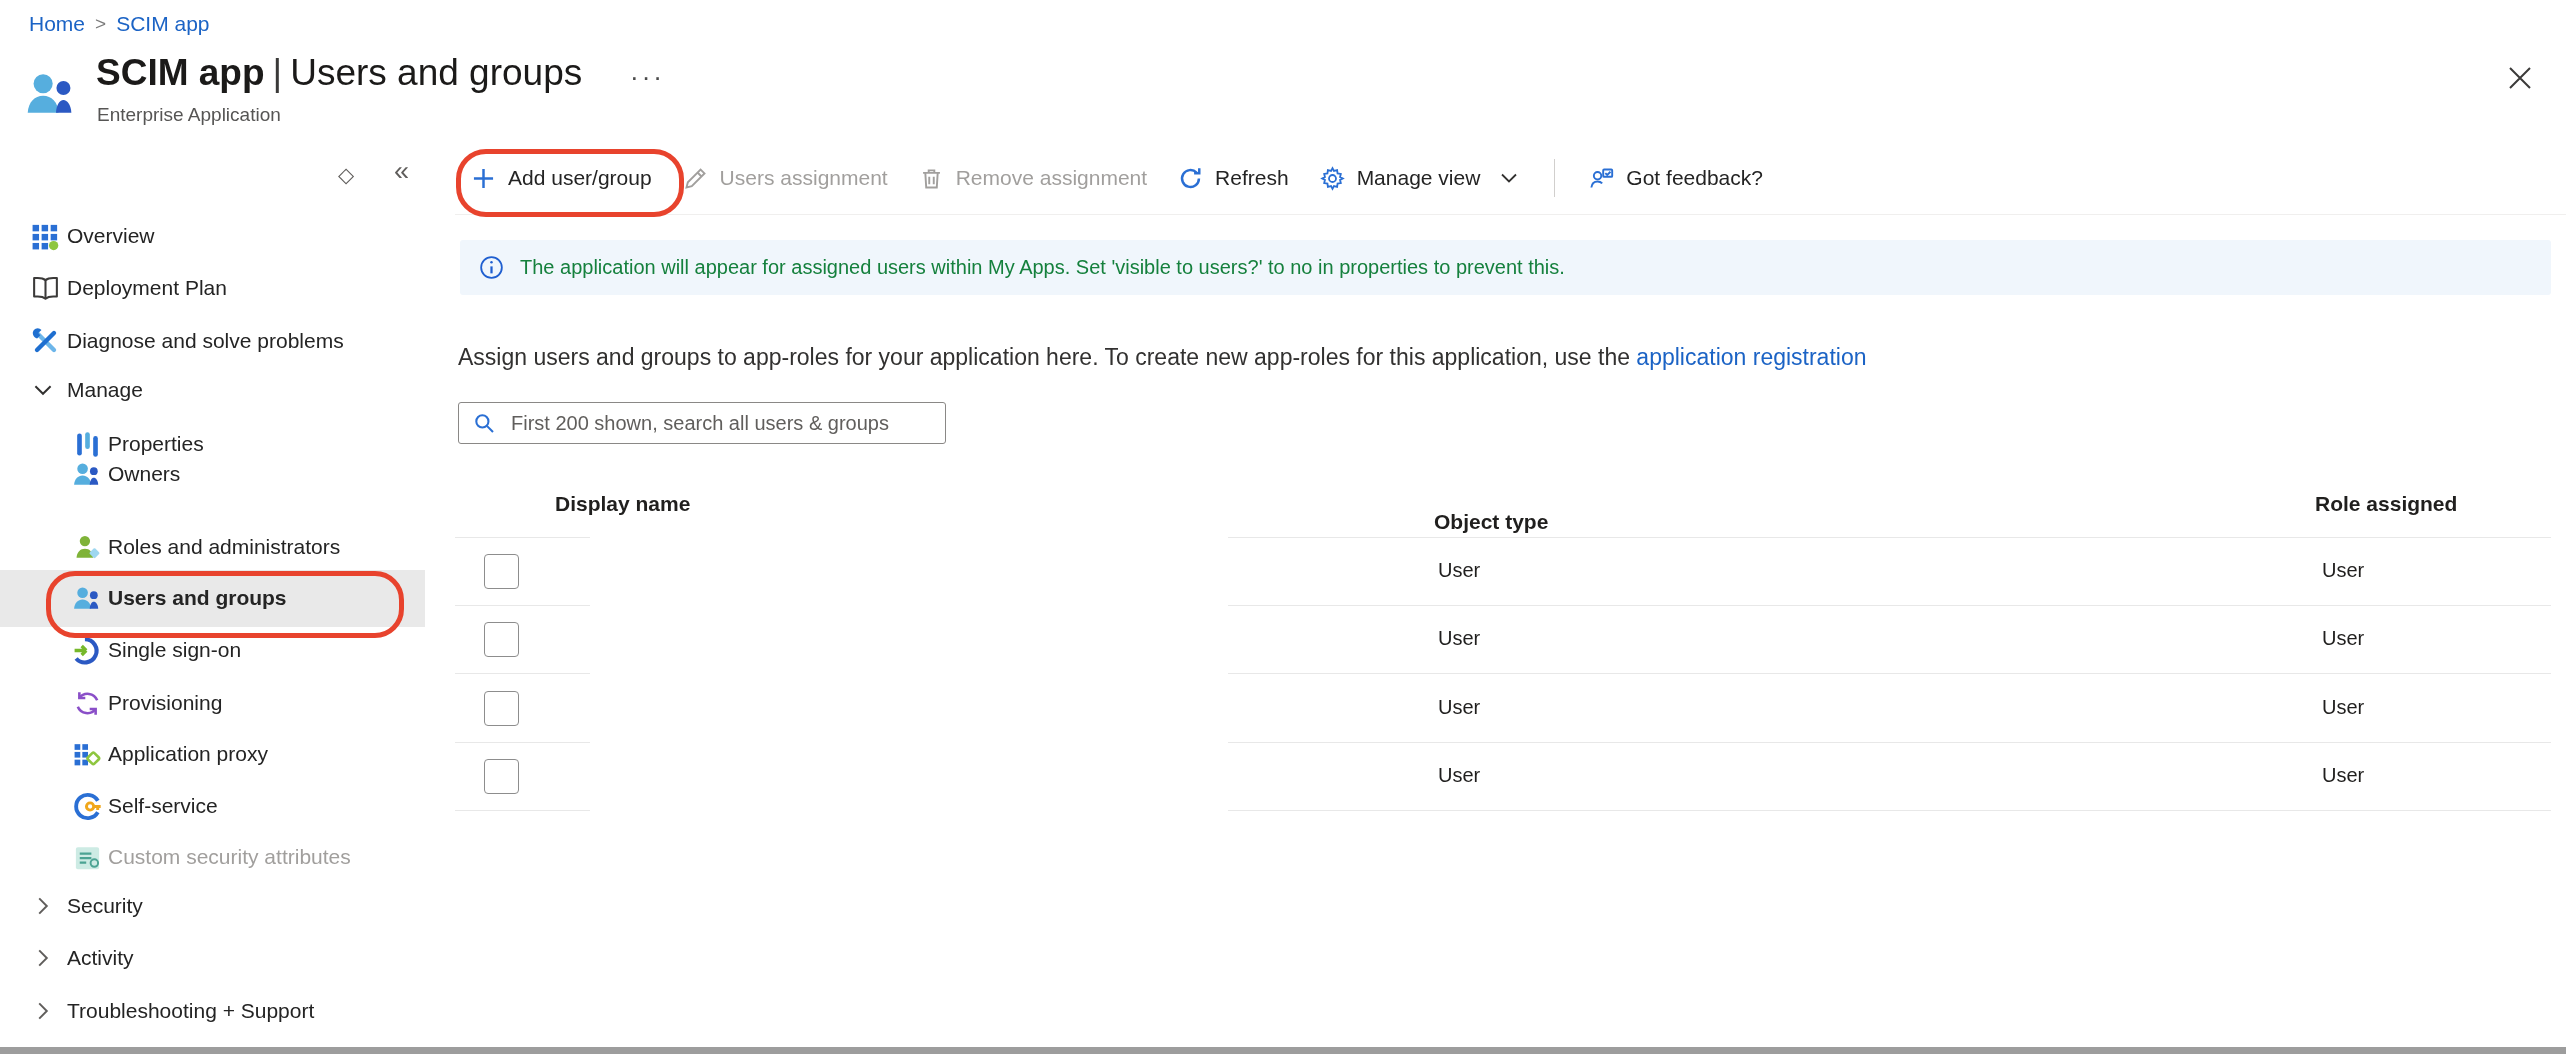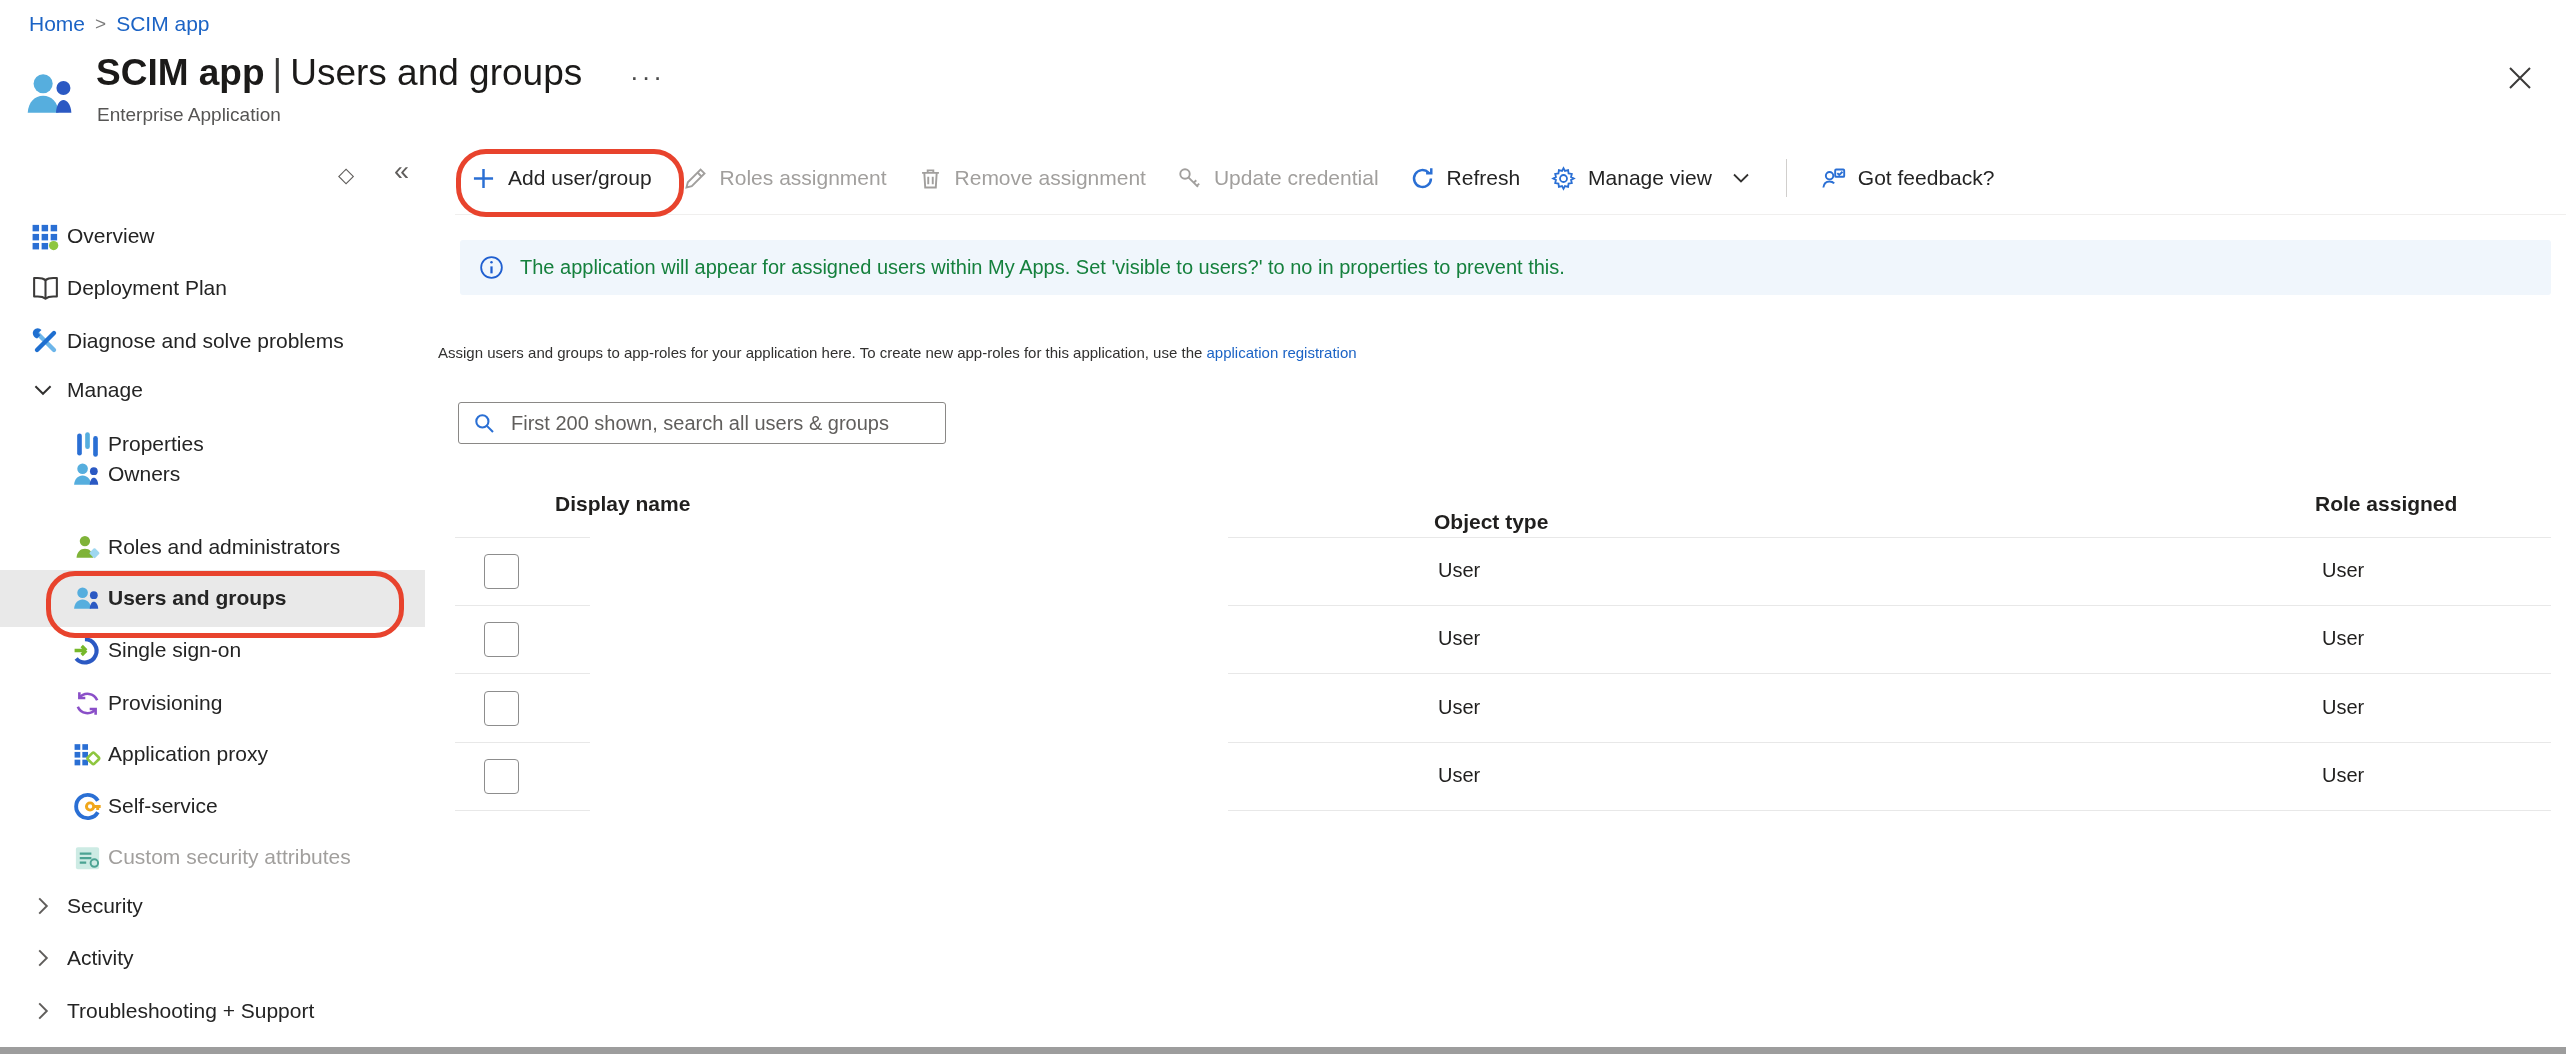--- a/index.html
+++ b/index.html
@@ -287,7 +287,7 @@
             <path d="M4 20l1.2-4.7L16.5 4l3.5 3.5L8.7 18.8 4 20zM13.8 6.7l3.5 3.5"></path>
           </svg>
         </span>
-        <span>Roles assignment</span>
+        <span>Users assignment</span>
       </div>
       <div class="tb-btn disabled" aria-disabled="true">
         <span class="ic">

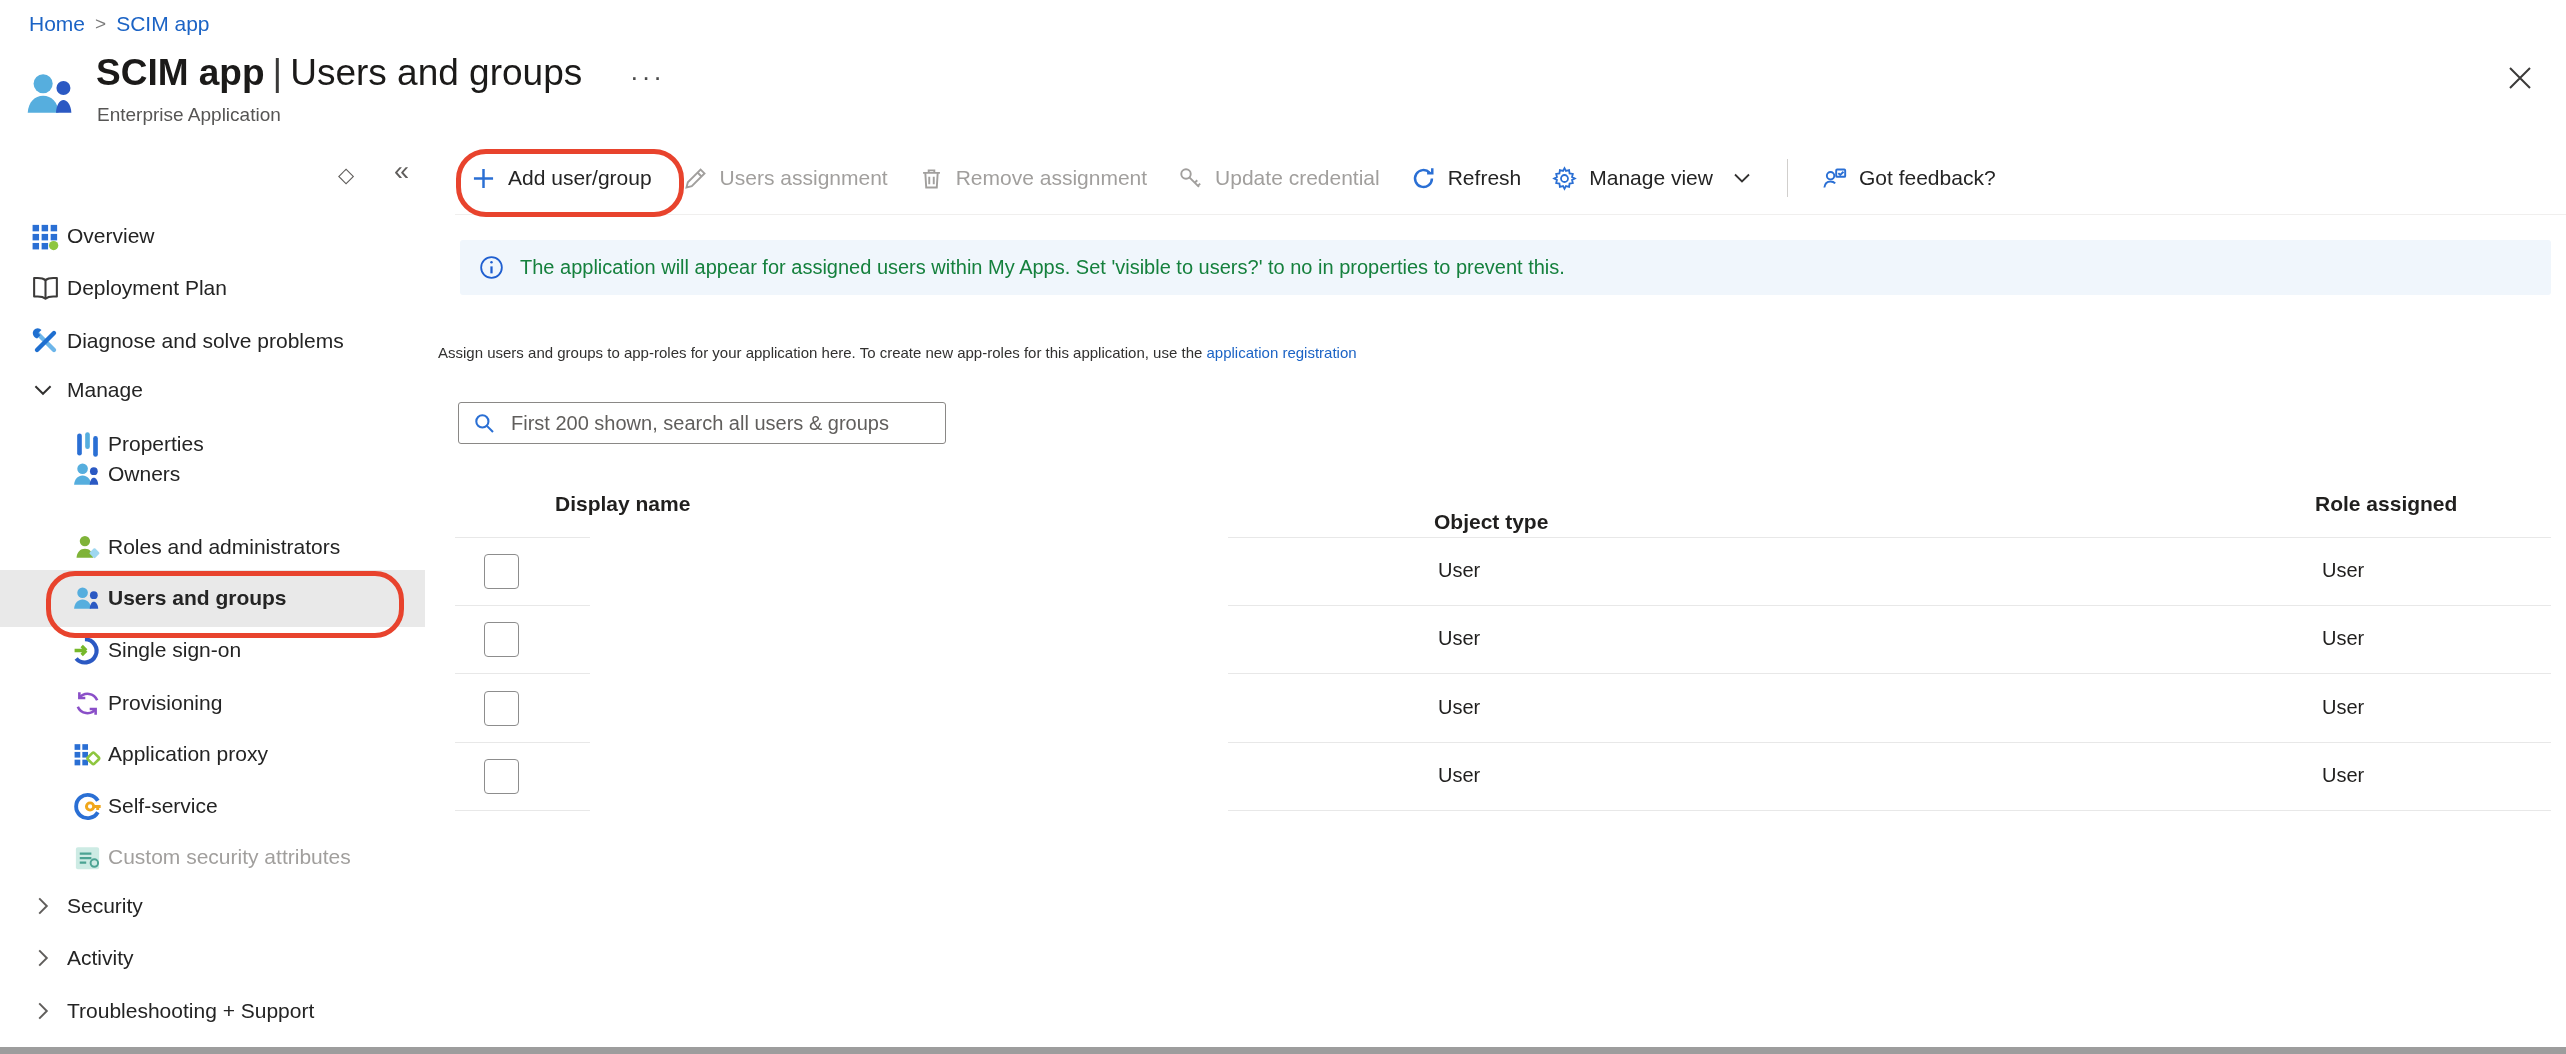--- a/index.html
+++ b/index.html
@@ -296,15 +296,6 @@
           </svg>
         </span>
         <span>Remove assignment</span>
-      </div>
-      <div class="tb-btn disabled" aria-disabled="true">
-        <span class="ic">
-          <svg viewBox="0 0 24 24" width="100%" height="100%" fill="none" stroke="#a19f9d" stroke-width="1.7">
-            <circle cx="8" cy="8" r="4.2"></circle>
-            <path d="M11 11l8.5 8.5M15.8 15.8l2.2-2.2M18.6 18.6l2-2"></path>
-          </svg>
-        </span>
-        <span>Update credential</span>
       </div>
       <div class="tb-btn">
         <span class="ic">

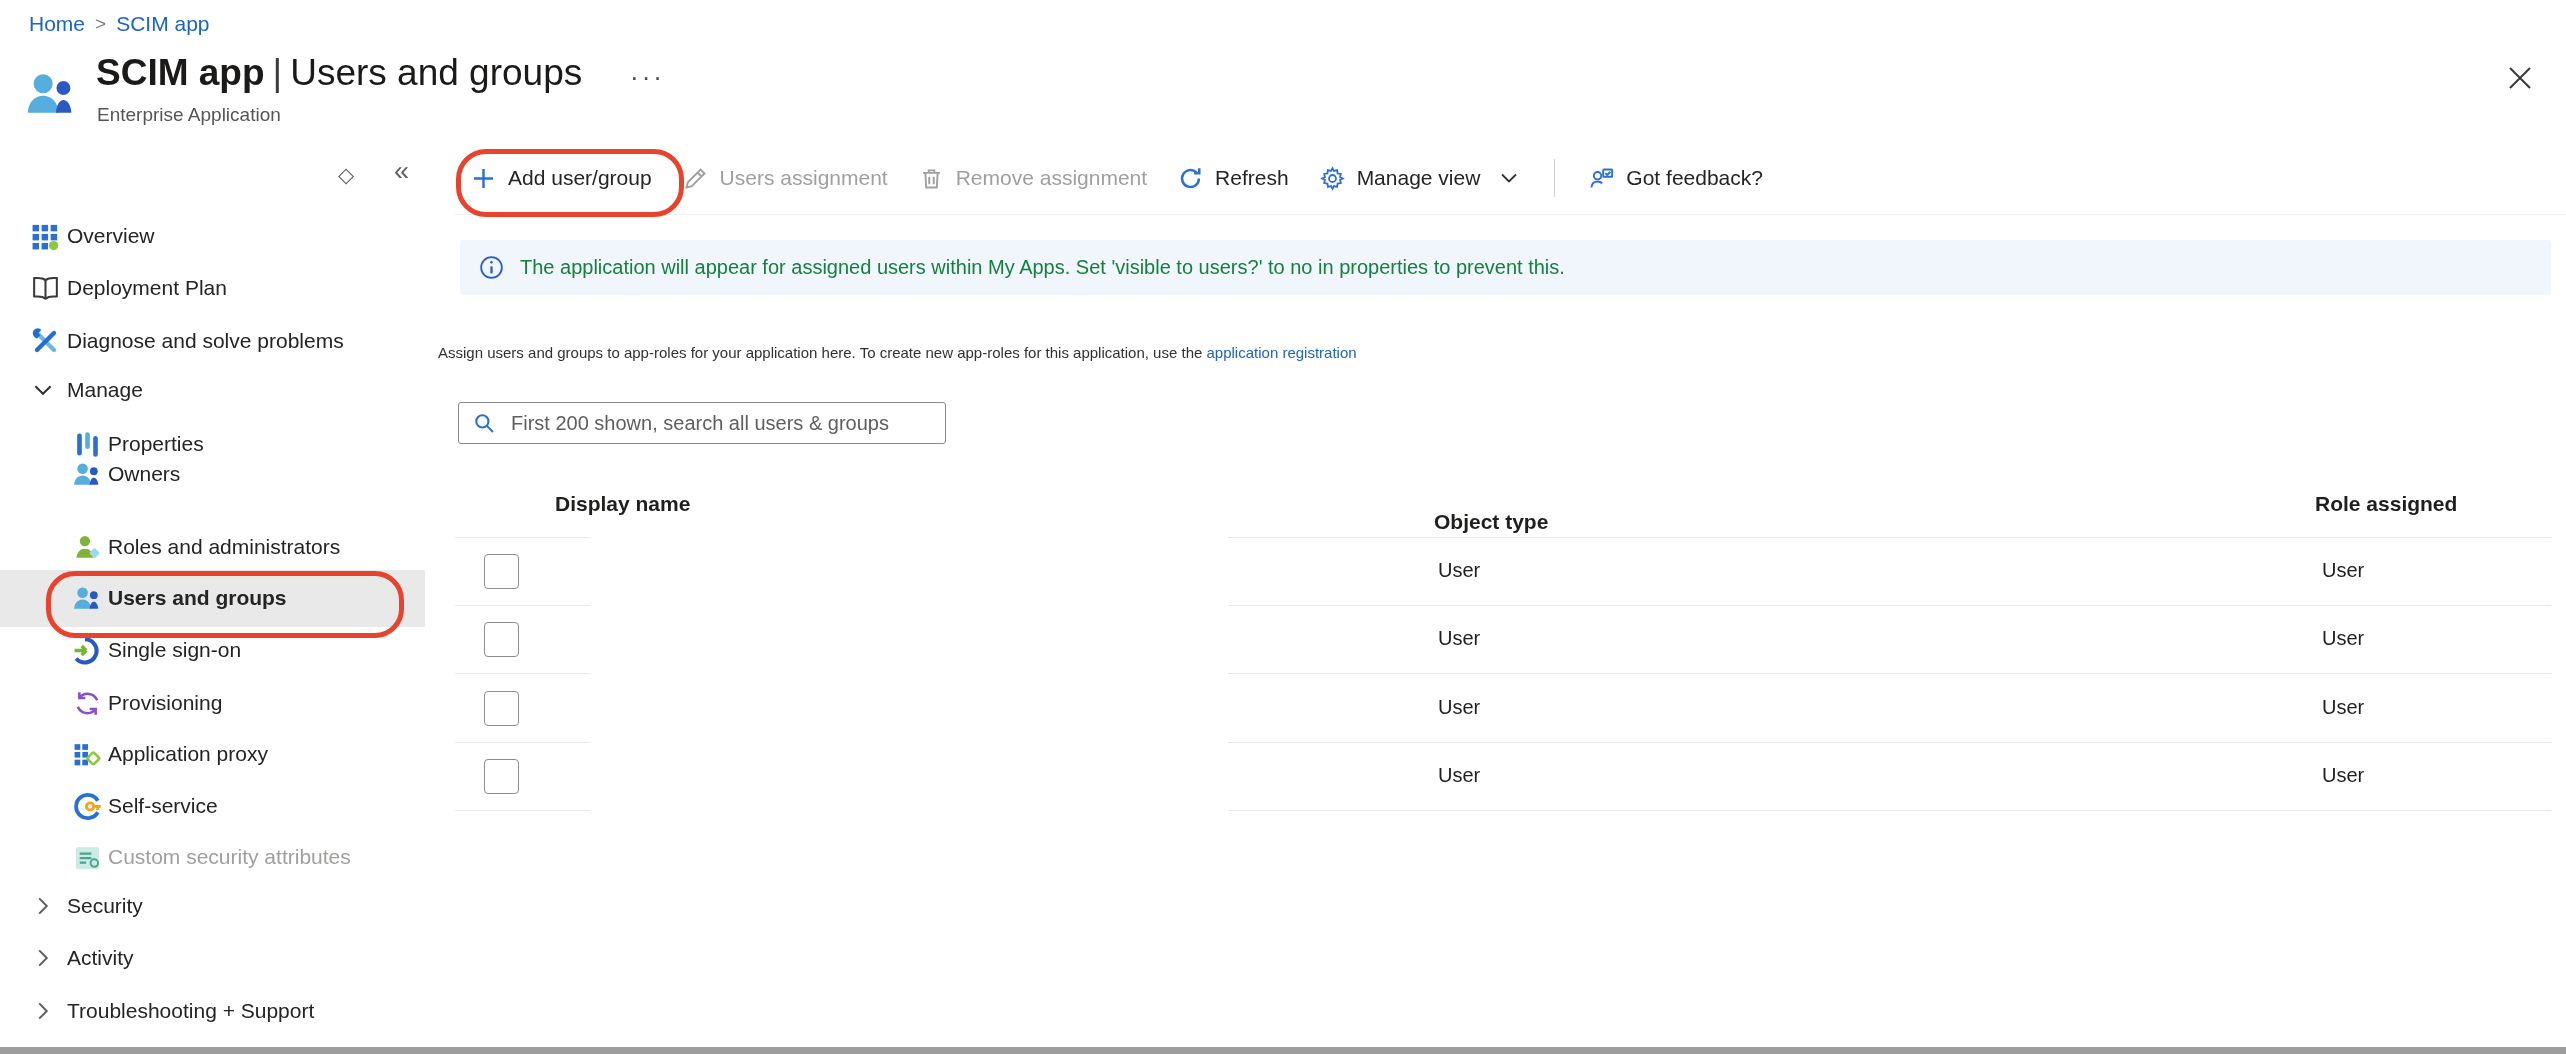--- a/index.html
+++ b/index.html
@@ -50,7 +50,7 @@
   .banner .txt{font-size:20px;color:#15803d;}
 
   
-  .desc{left:438px;top:344px;font-size:15px;color:#323130;white-space:nowrap;}
+  .desc{left:458px;top:344px;font-size:23px;color:#323130;white-space:nowrap;}
   .desc a{color:var(--link);text-decoration:none;cursor:pointer;}
 
   

